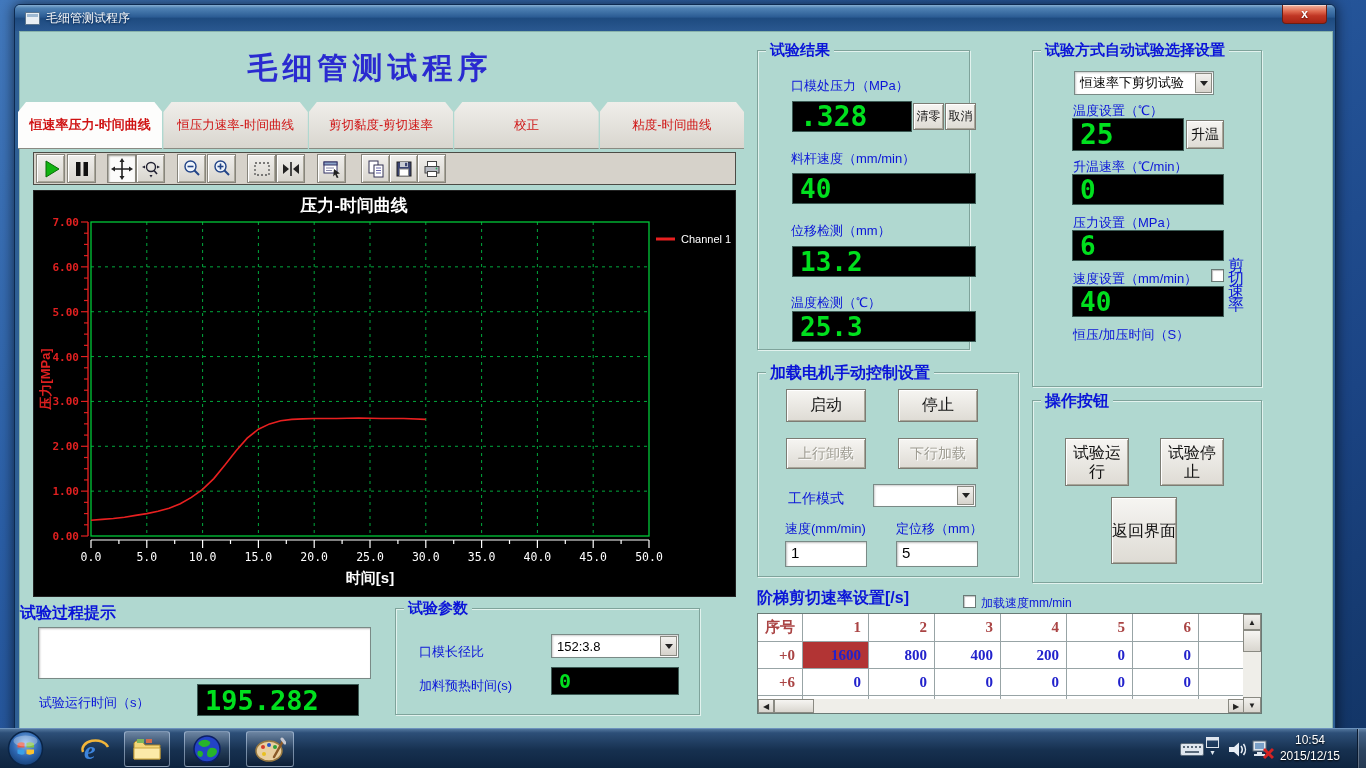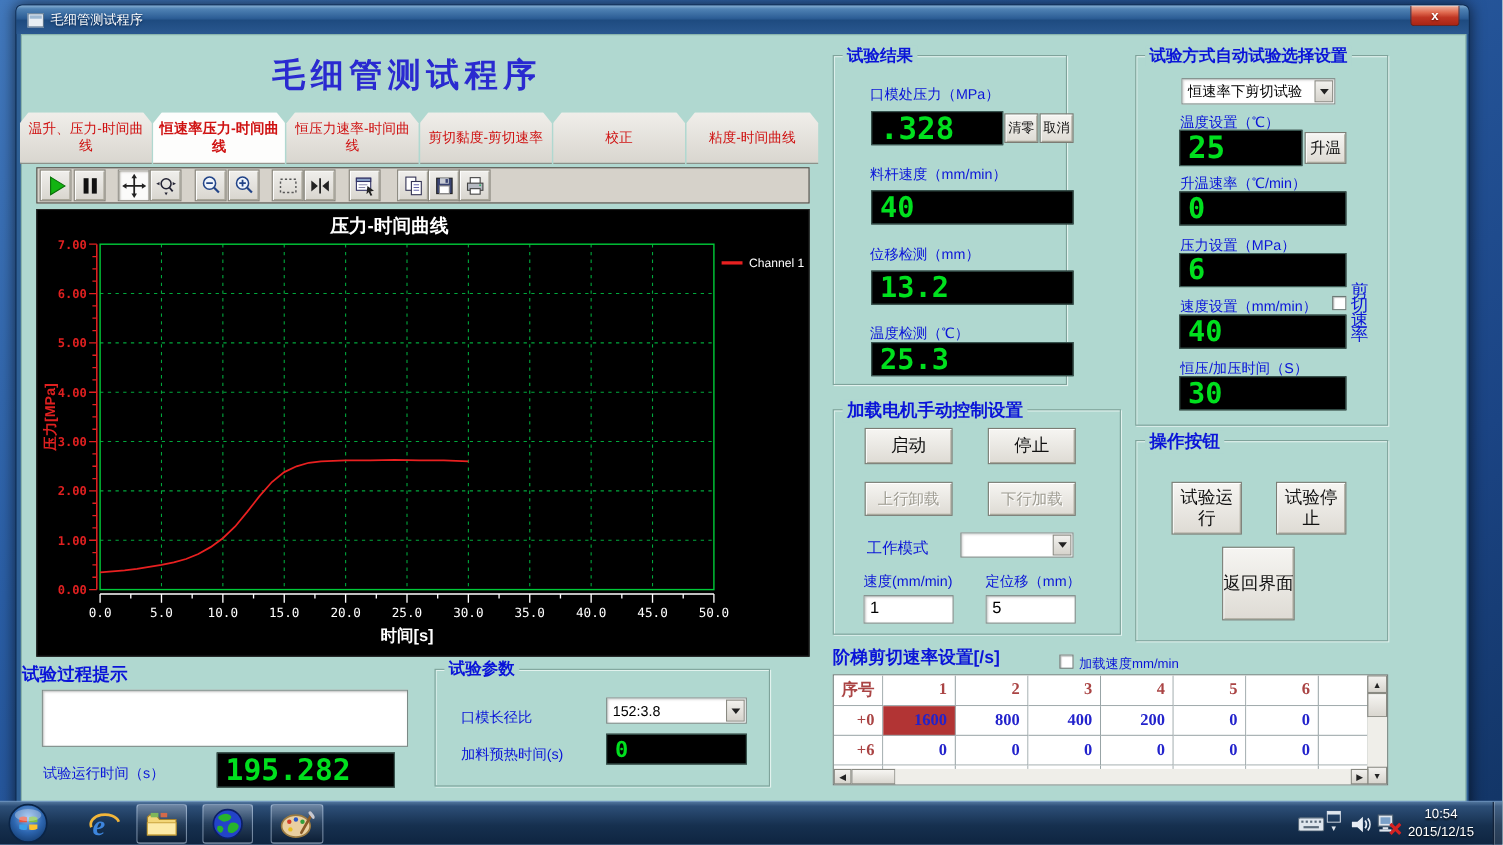--- a/index.html
+++ b/index.html
@@ -121,9 +121,6 @@
   <div class="h1">毛细管测试程序</div>
 
   <div class="tabbar">
-      <div class="tab">
-        <span>温升、压力-时间曲线</span>
-      </div>
       <div class="tab active">
         <span>恒速率压力-时间曲线</span>
       </div>

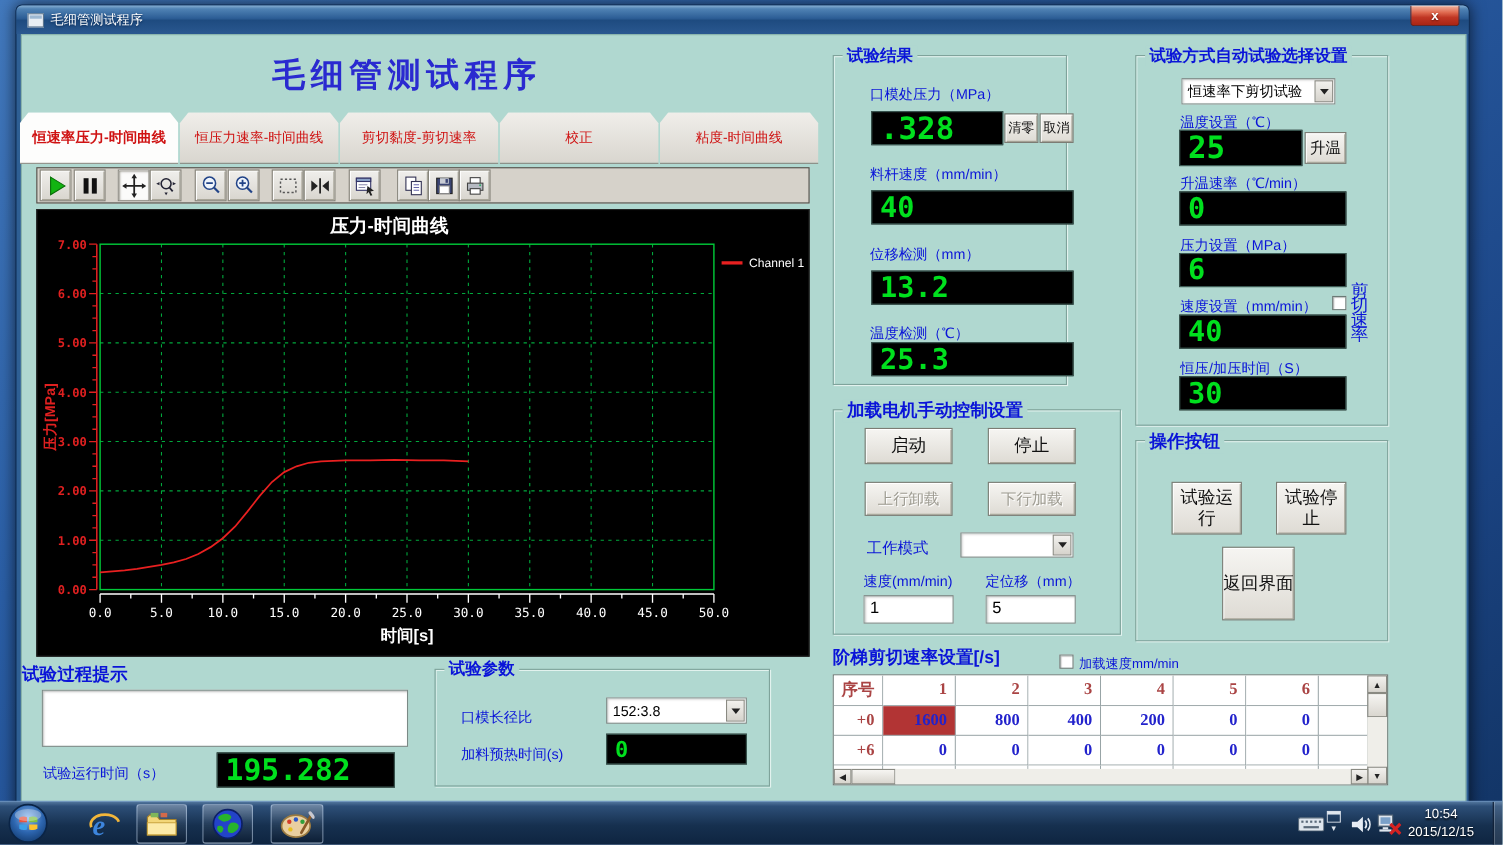--- a/index.html
+++ b/index.html
@@ -394,7 +394,6 @@
     <div class="abs lbl" style="left:195px;top:208px;font-size:16px;line-height:13px;width:30px">剪切速率</div>
     <div class="lcd" style="left:39px;top:235px;width:152px;height:31px;font-size:26px">40</div>
     <div class="abs lbl" style="left:40px;top:275px">恒压/加压时间（S）</div>
-    <div class="lcd" style="left:39px;top:291px;width:152px;height:31px;font-size:26px">30</div>
   </div>
 
   <div class="group" style="left:1032px;top:400px;width:230px;height:183px">

